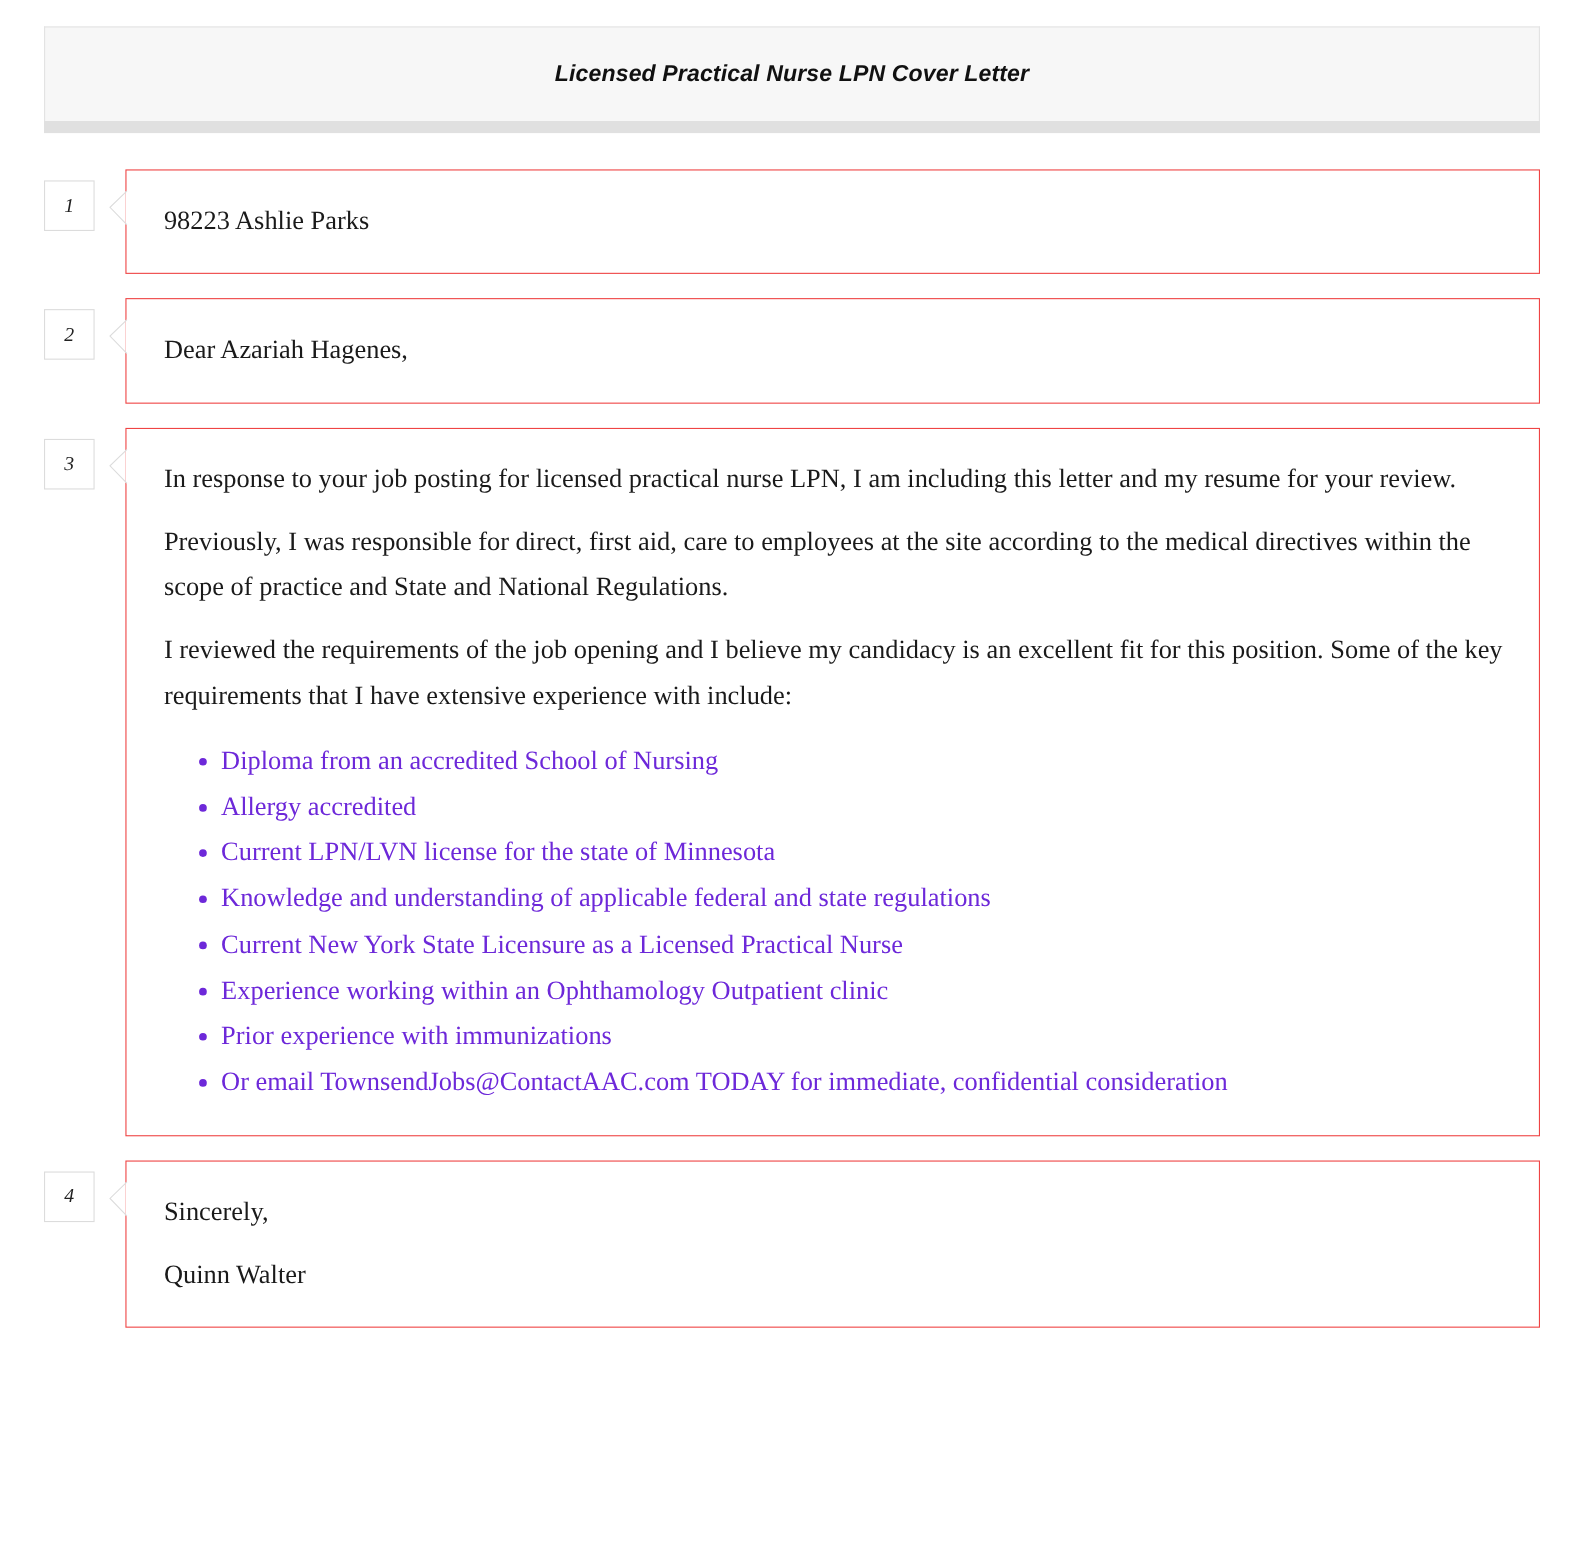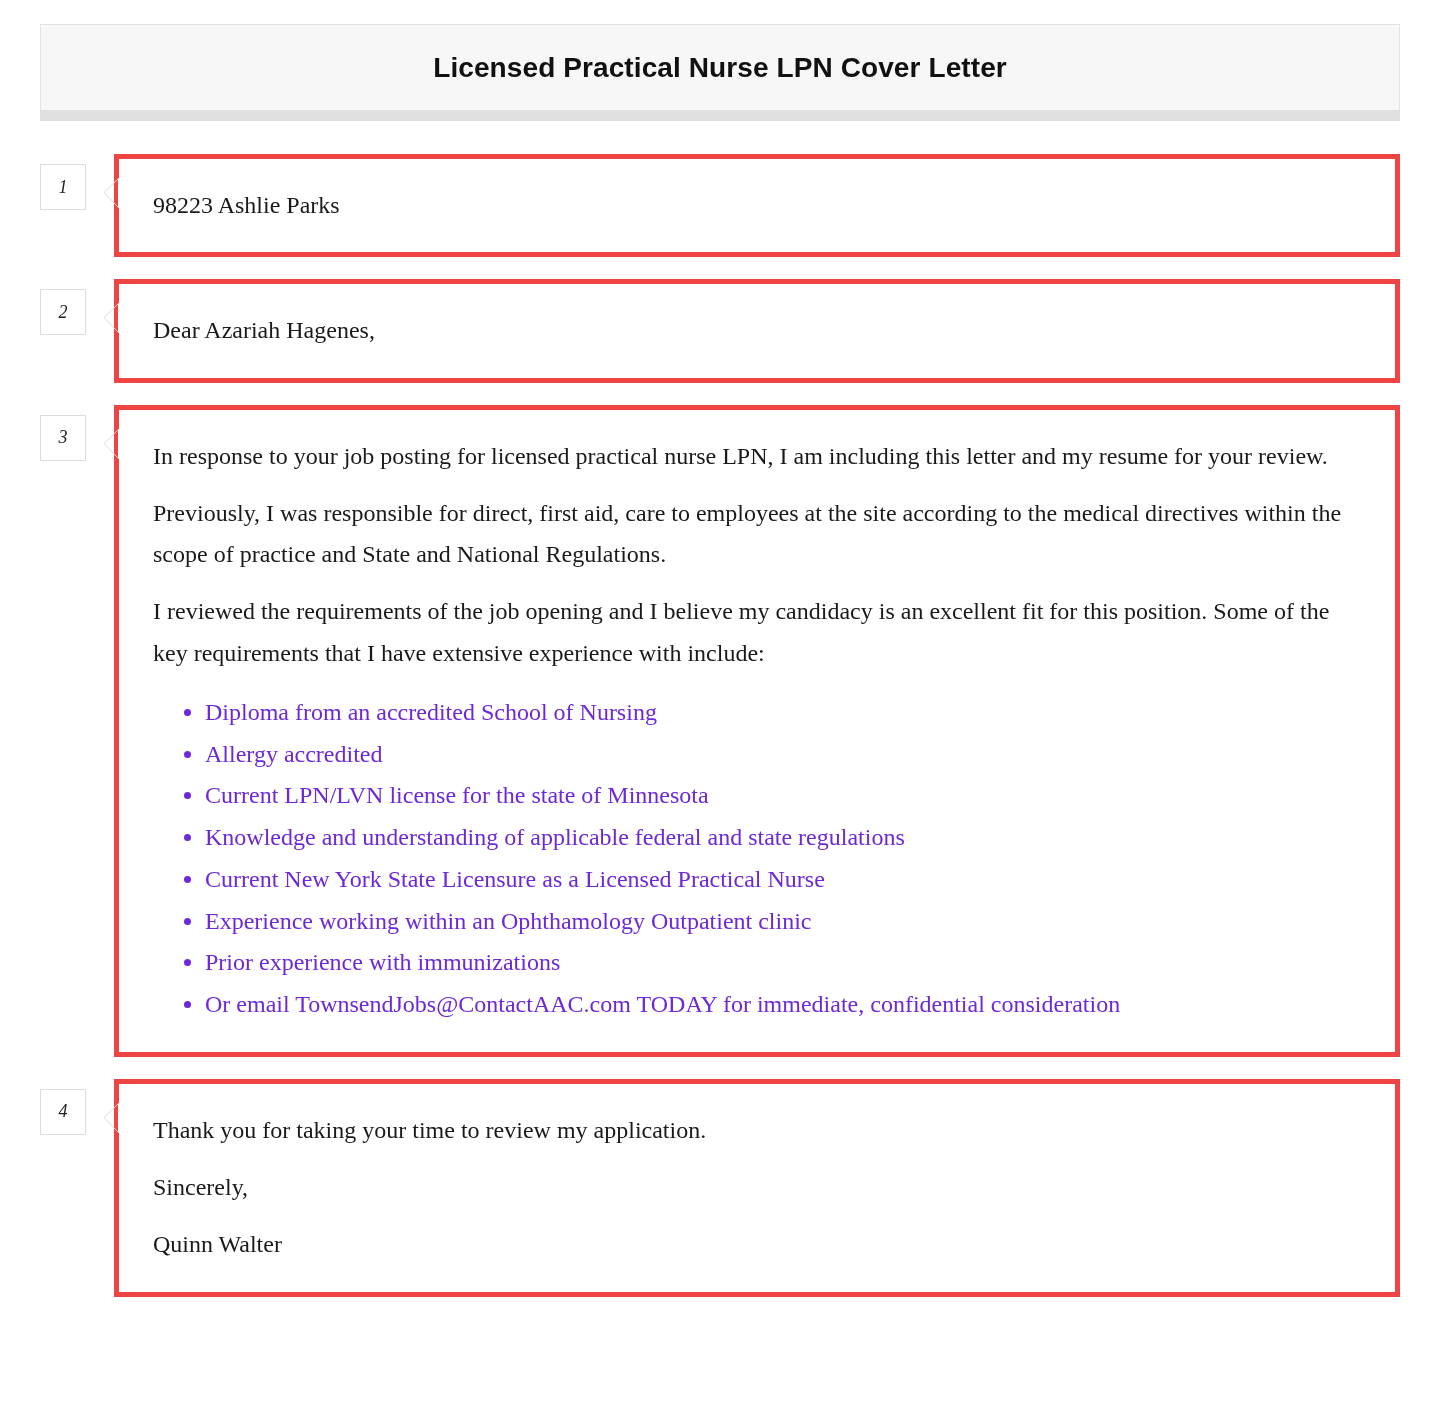--- a/index.html
+++ b/index.html
@@ -35,11 +35,12 @@
   .doc-title {
     font-family: "Liberation Sans", sans-serif;
     font-weight: bold;
-    font-size: 28px;
+    font-size: 21px;
     letter-spacing: 0.1px;
     color: #111111;
     text-align: right;
     margin: 0;
+    font-style: italic;
   }
   .header-bar {
     margin: 0 40px 0 40px;

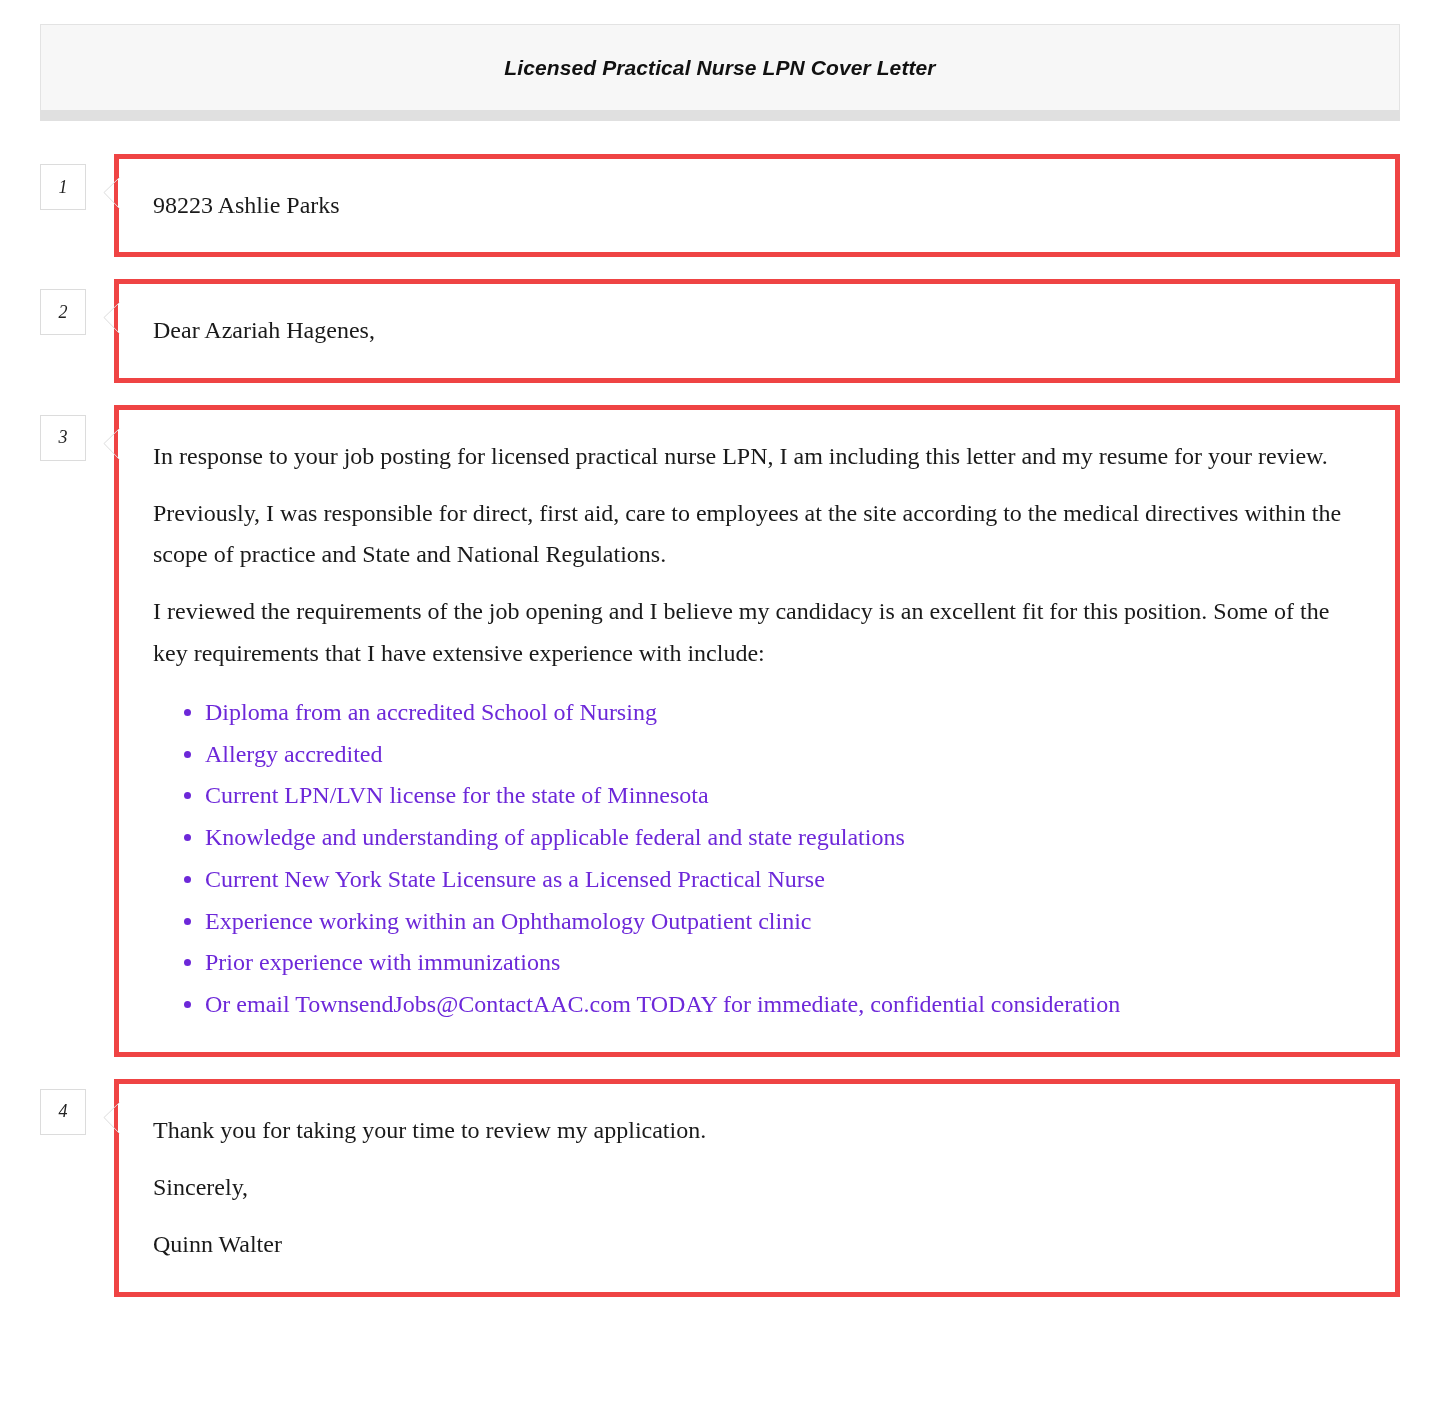--- a/index.html
+++ b/index.html
@@ -83,7 +83,7 @@
     position: relative;
     margin-left: 74px;
     background: #ffffff;
-    border: 5px solid #ef4444;
+    border: 1px solid #ef4444;
     padding: 26px 30px 26px 34px;
     min-height: 60px;
   }

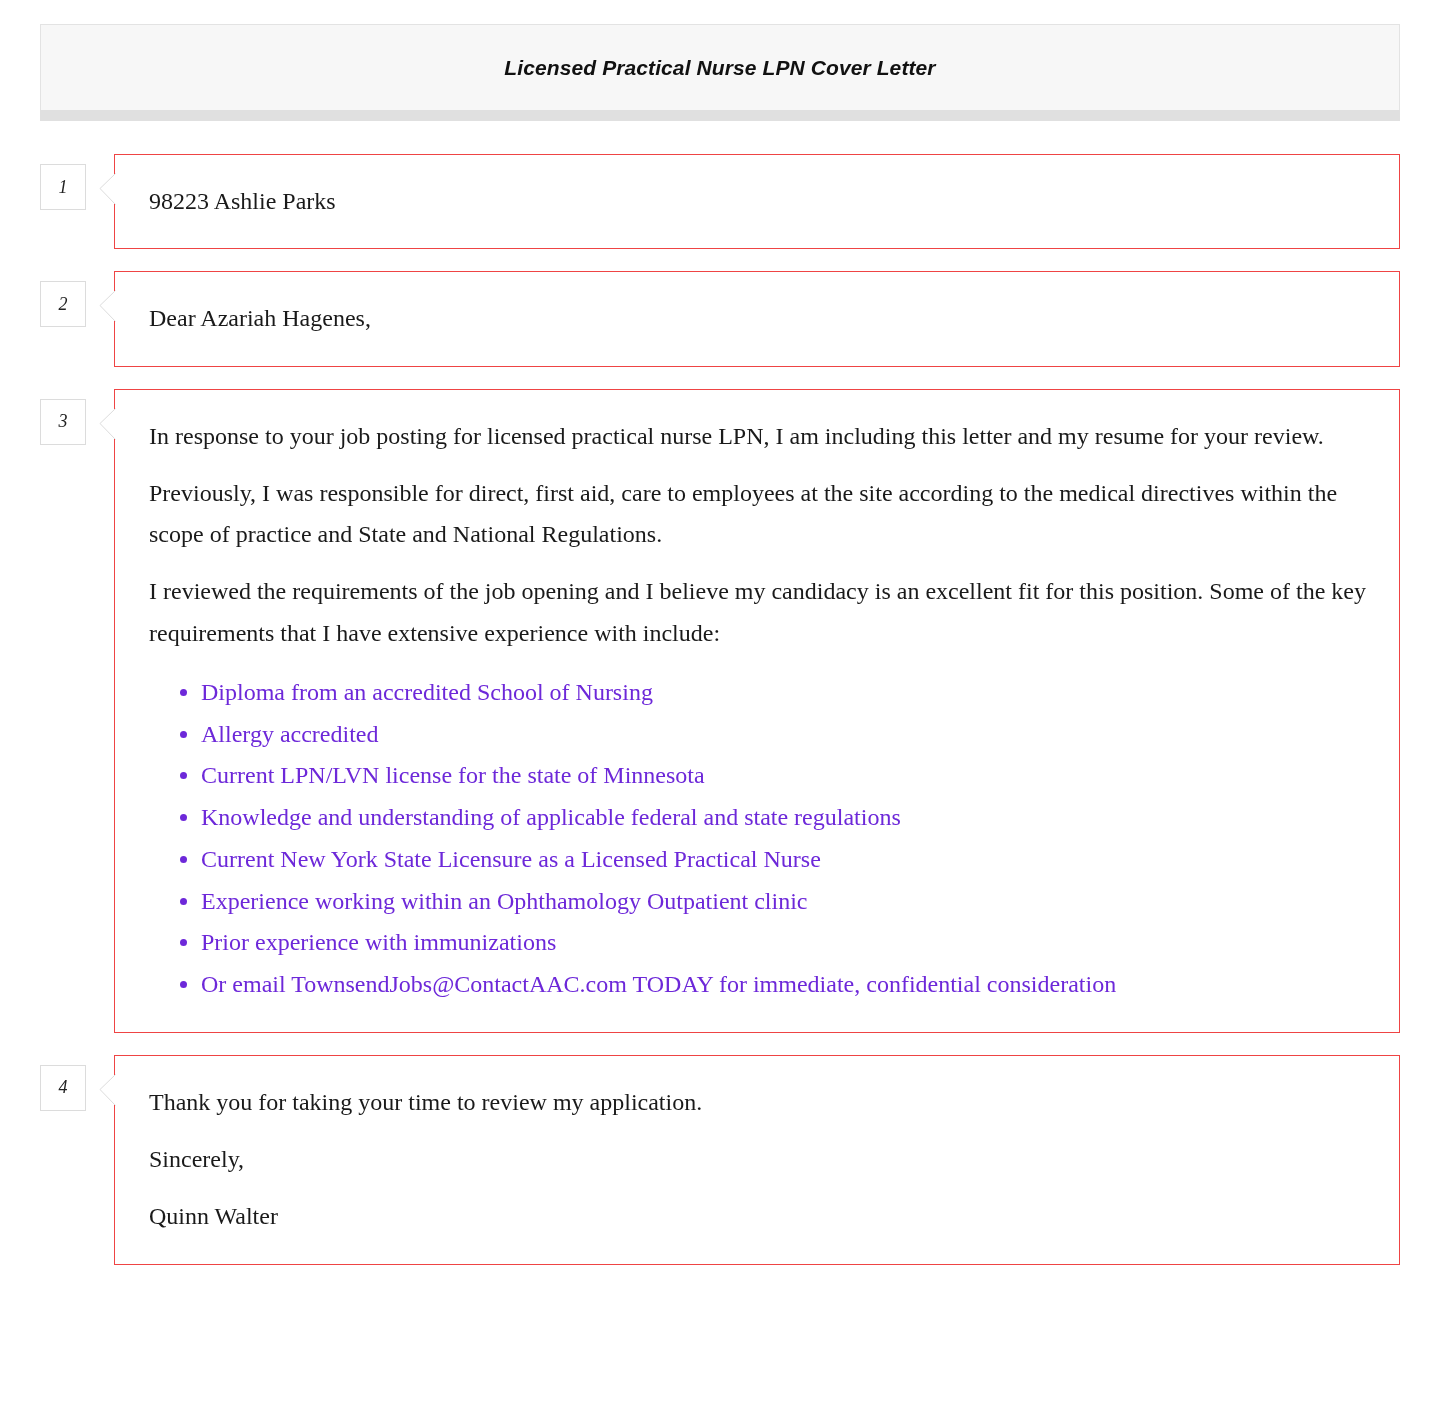--- a/index.html
+++ b/index.html
@@ -211,7 +211,6 @@
             <path d="M16.5 0.5 L1 15.5 L16.5 31.5" fill="none" stroke="#dcdcdc" stroke-width="1"></path>
           </svg>
         </span>
-        <p class="bold">Thank you for taking your time to review my application.</p>
         <p>Sincerely,</p>
         <p>Quinn Walter</p>
       </div>

